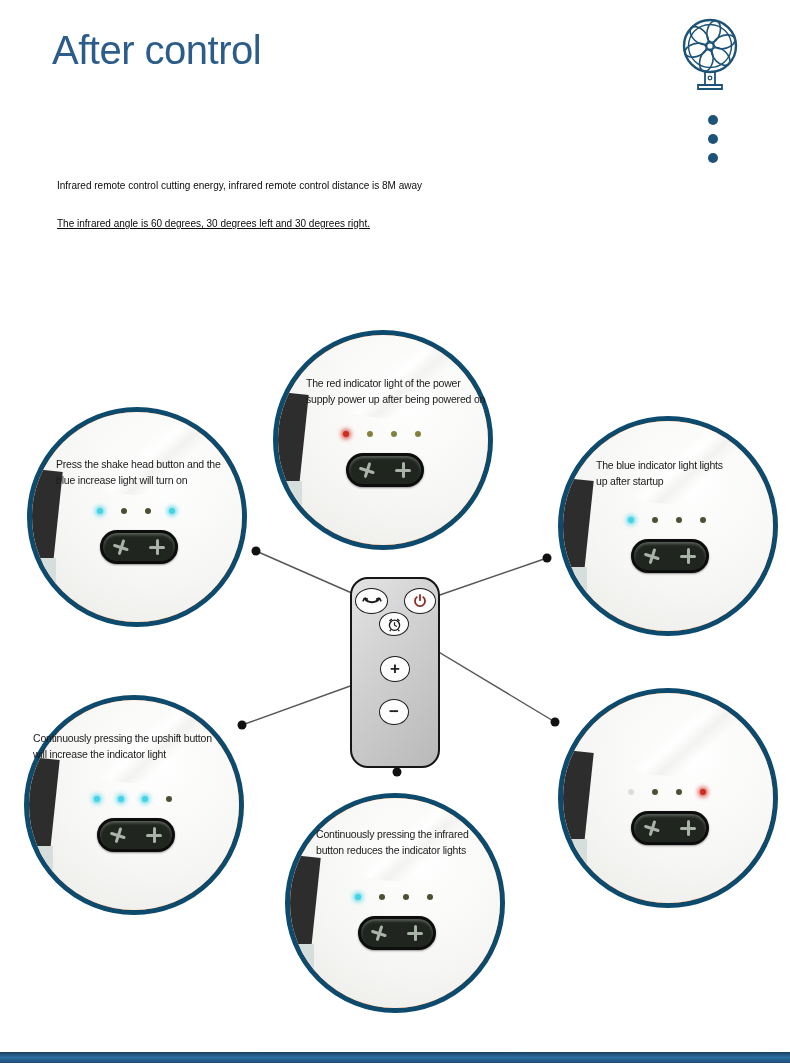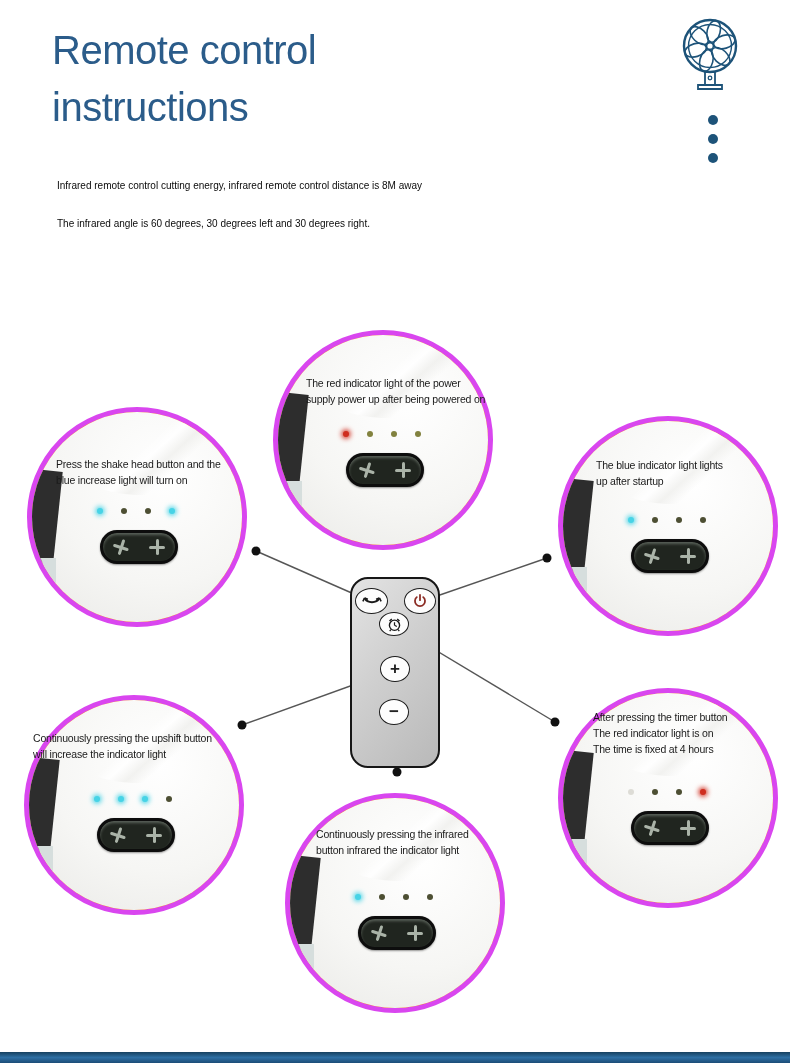--- a/index.html
+++ b/index.html
@@ -73,7 +73,7 @@
 <div id="canvas">
 
   <div class="title">
-    <div>Remote control</div>
+    <div>After control</div>
     <div>instructions</div>
   </div>
 

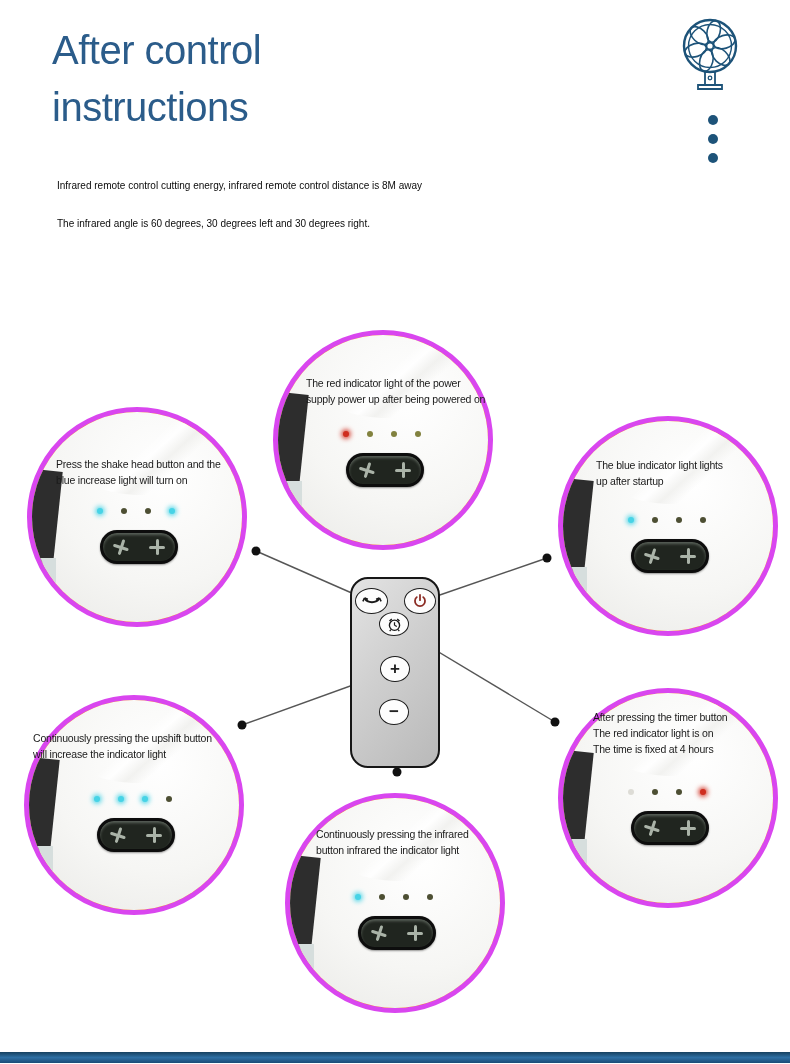--- a/index.html
+++ b/index.html
@@ -74,7 +74,6 @@
 
   <div class="title">
     <div>After control</div>
-    <div>instructions</div>
   </div>
 
   <div class="fan-icon-wrap">

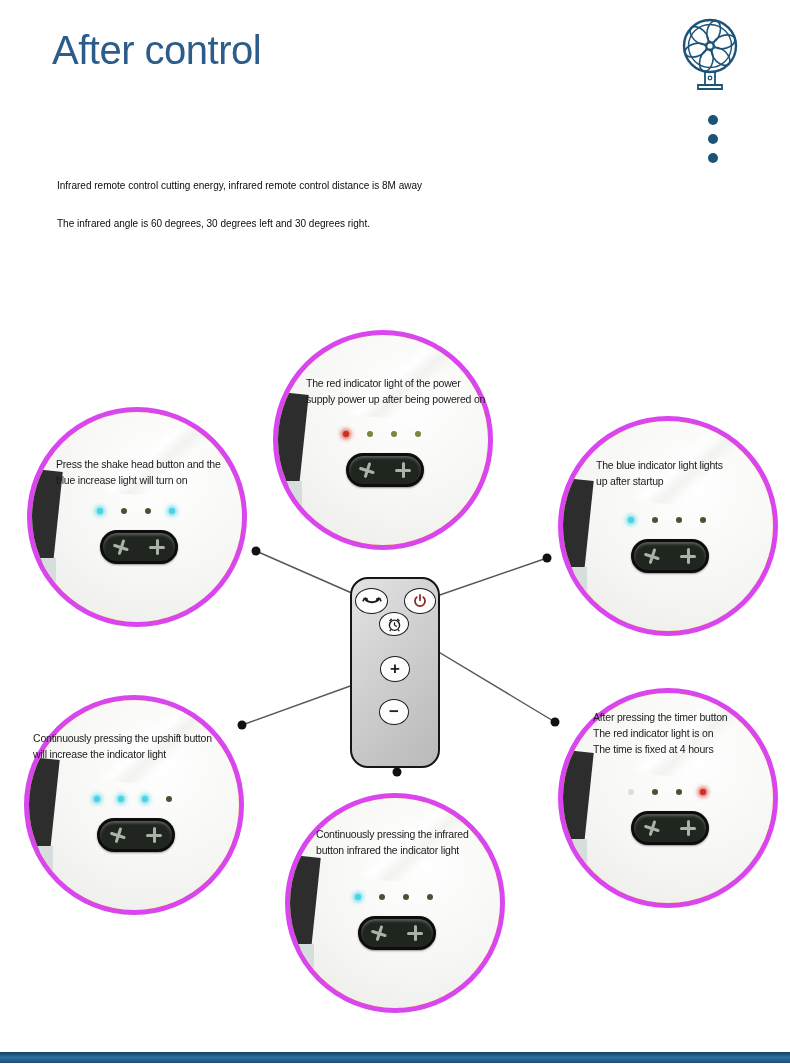--- a/index.html
+++ b/index.html
@@ -11,7 +11,7 @@
          font-weight:500;letter-spacing:-0.5px;}
   .intro{position:absolute;color:#0a0a0a;font-size:10px;}
   .intro1{left:57px;top:180px;}
-  .intro2{left:57px;top:218px;}
+  .intro2{left:57px;top:218px;text-decoration:underline;}
   .fan-icon-wrap{position:absolute;left:680px;top:16px;width:60px;height:80px;}
   .dots-col{position:absolute;left:708px;top:115px;display:flex;flex-direction:column;gap:9px;}
   .dots-col span{width:10px;height:10px;border-radius:50%;background:#1d5379;display:block;}

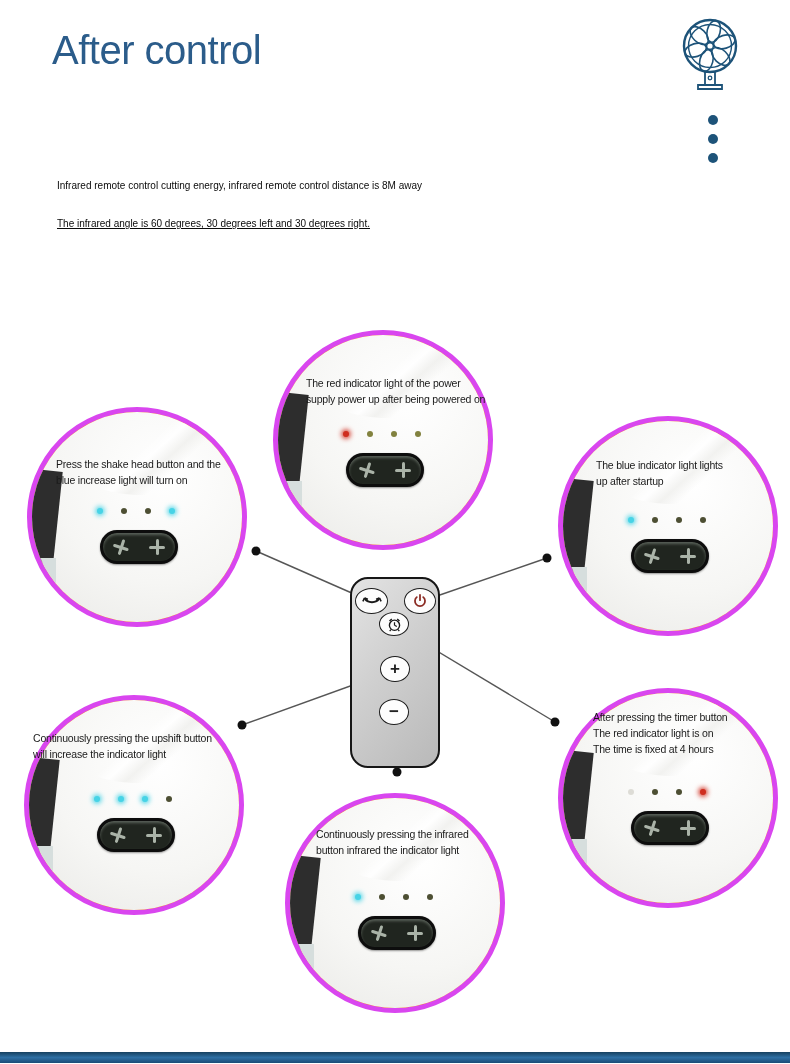--- a/index.html
+++ b/index.html
@@ -18,7 +18,7 @@
 
   
   .callout{position:absolute;width:220px;height:220px;border-radius:50%;
-           border:5px solid #d946ef;box-sizing:border-box;background:#f97316;}
+           border:5px solid #0c4a6e;box-sizing:border-box;background:#f97316;}
   .photo{position:absolute;inset:0;border-radius:50%;overflow:hidden;
          background:radial-gradient(circle at 62% 30%, #ffffff 0%, #f6f6f4 55%, #e9e9e6 100%);}
   .wedge{position:absolute;left:-8px;top:58px;width:34px;height:92px;background:#2d2d2d;

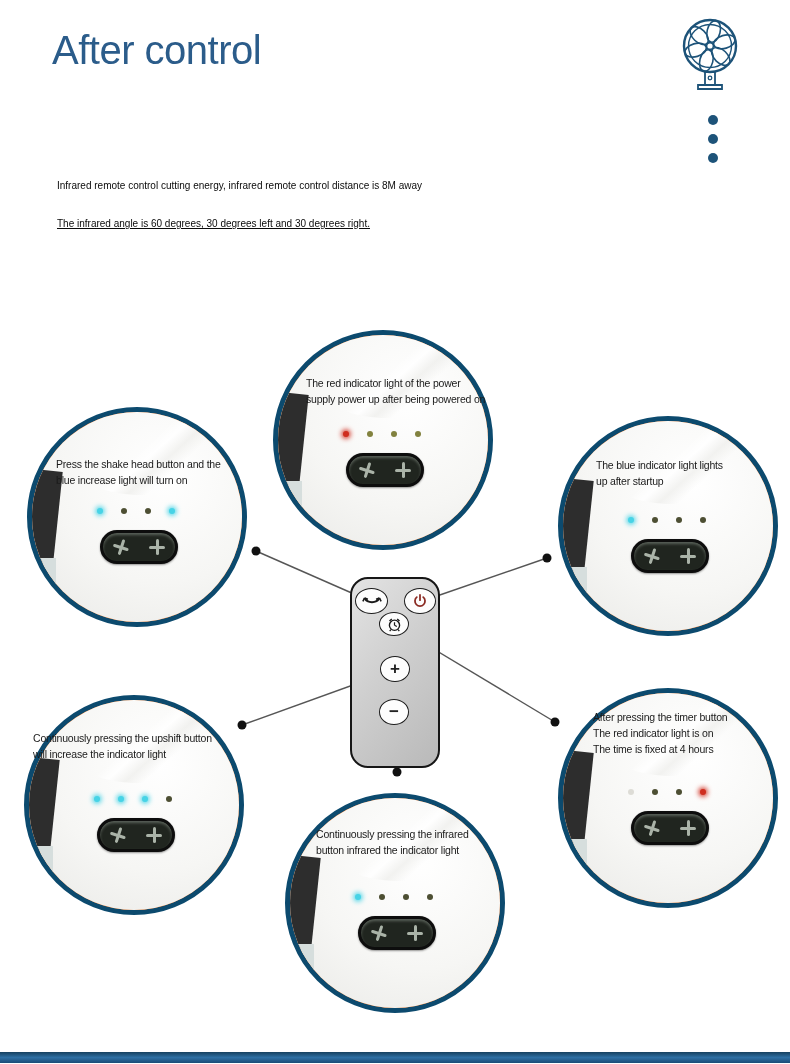--- a/index.html
+++ b/index.html
@@ -229,11 +229,6 @@
       <div class="sheen"></div>
     </div>
     <div class="overlay">
-      <div class="caption">
-        <div>After pressing the timer button</div>
-        <div>The red indicator light is on</div>
-        <div>The time is fixed at 4 hours</div>
-      </div>
       <div class="leds">
         <span class="led" style="background: rgb(221, 220, 214);"></span>
         <span class="led" style="background: rgb(77, 79, 51);"></span>

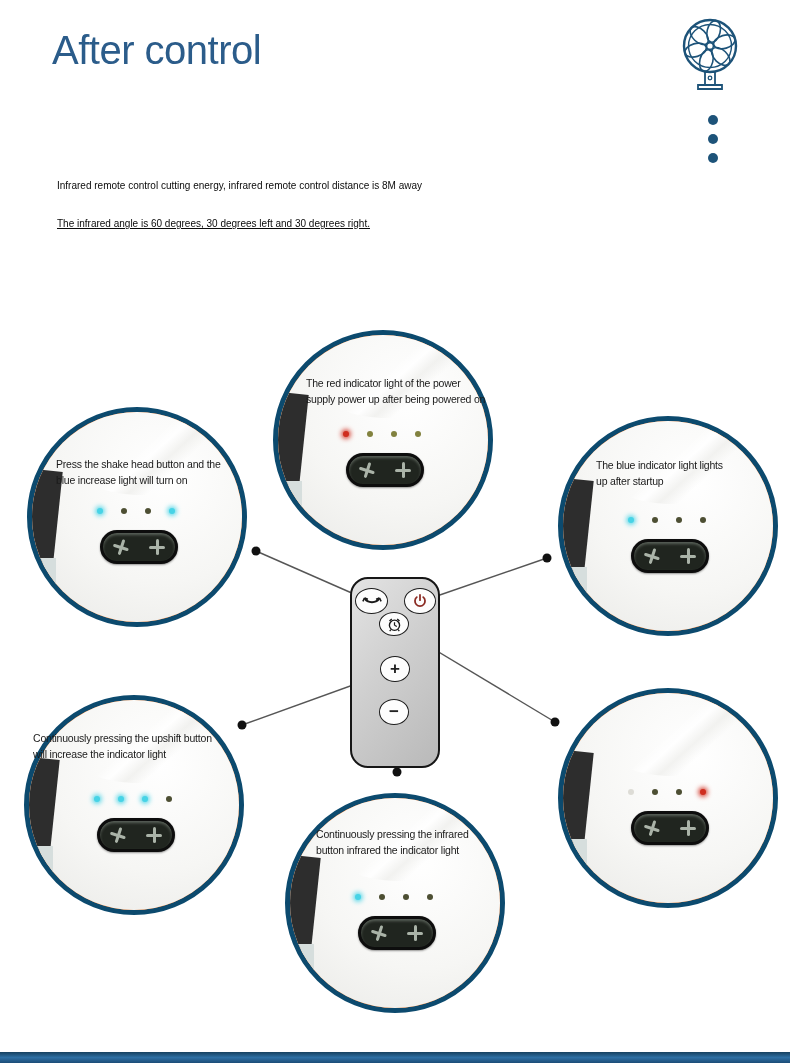--- a/index.html
+++ b/index.html
@@ -251,7 +251,7 @@
     <div class="overlay">
       <div class="caption">
         <div>Continuously pressing the infrared</div>
-        <div>button infrared the indicator light</div>
+        <div>button reduces the indicator lights</div>
         <div></div>
       </div>
       <div class="leds">

